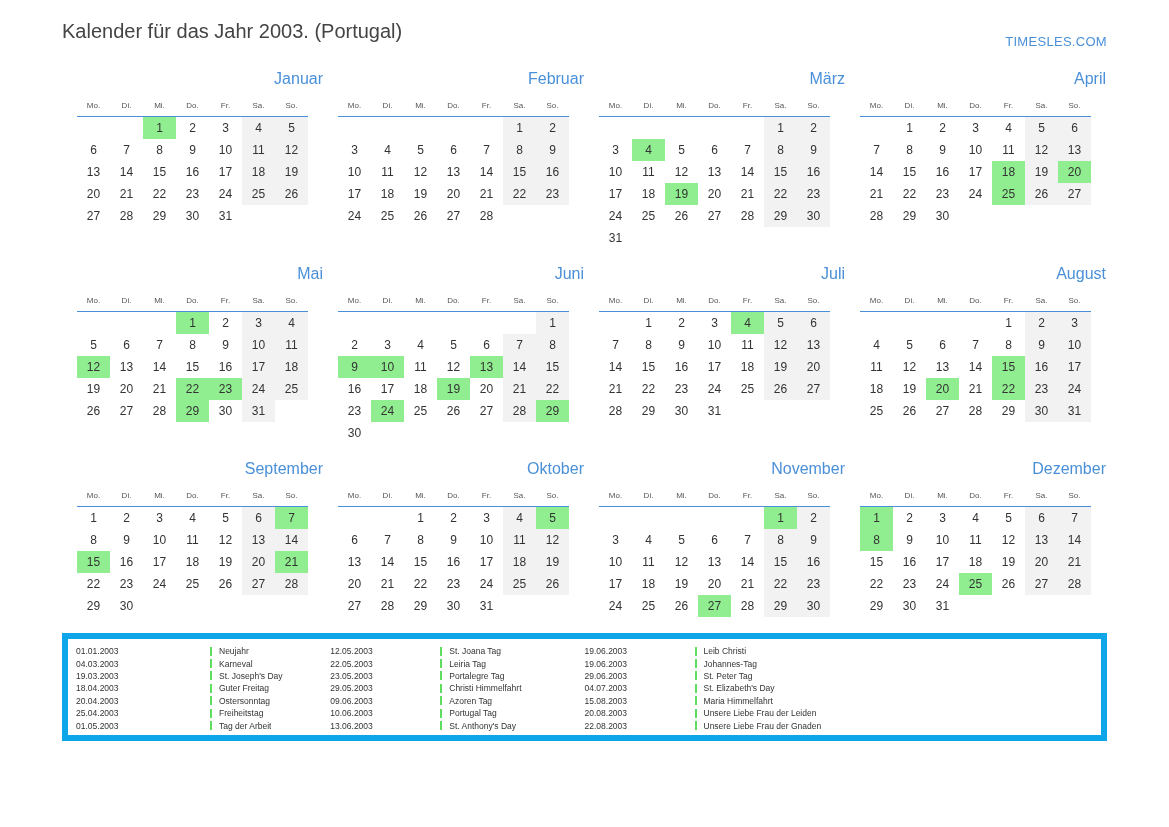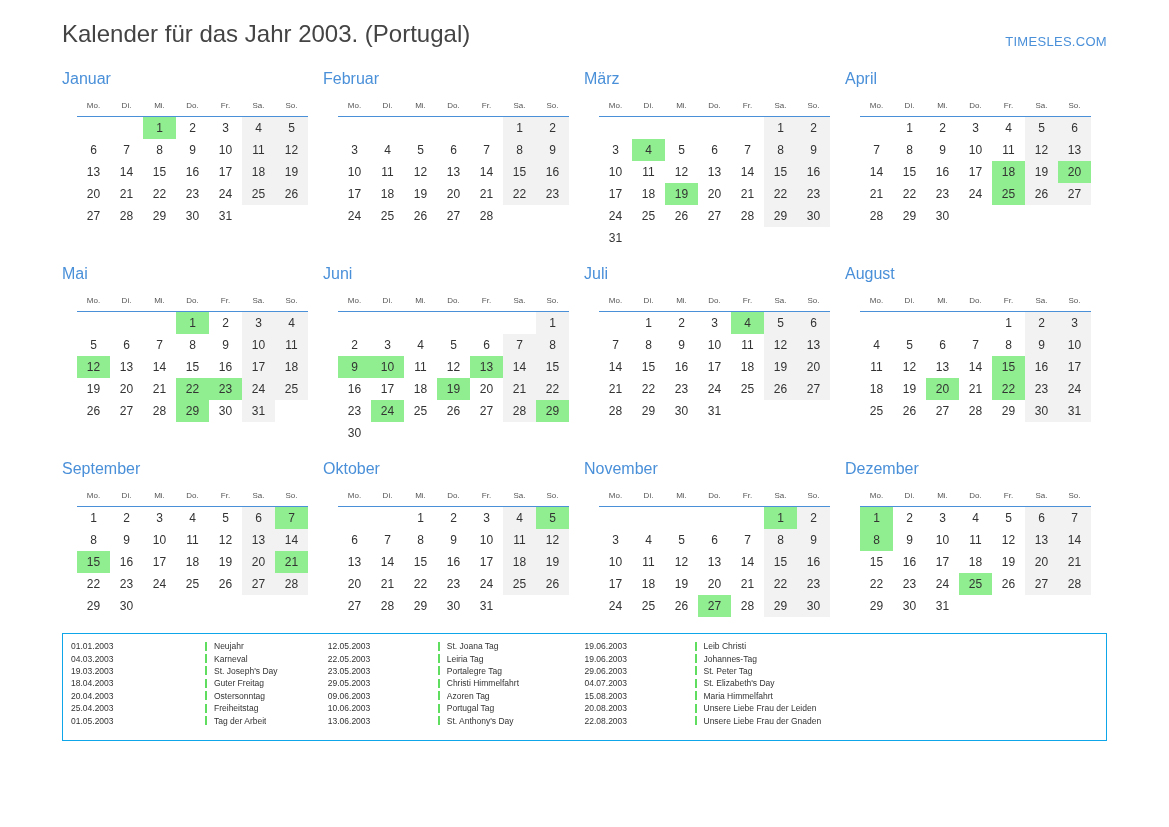--- a/index.html
+++ b/index.html
@@ -12,7 +12,7 @@
   .page{position:relative;width:1169px;height:827px;}
   .title{
     position:absolute;left:62px;top:20px;
-    font-size:24px;color:#444444;font-weight:normal;
+    font-size:20px;color:#444444;font-weight:normal;
   }
   .brand{
     position:absolute;right:62px;top:34px;

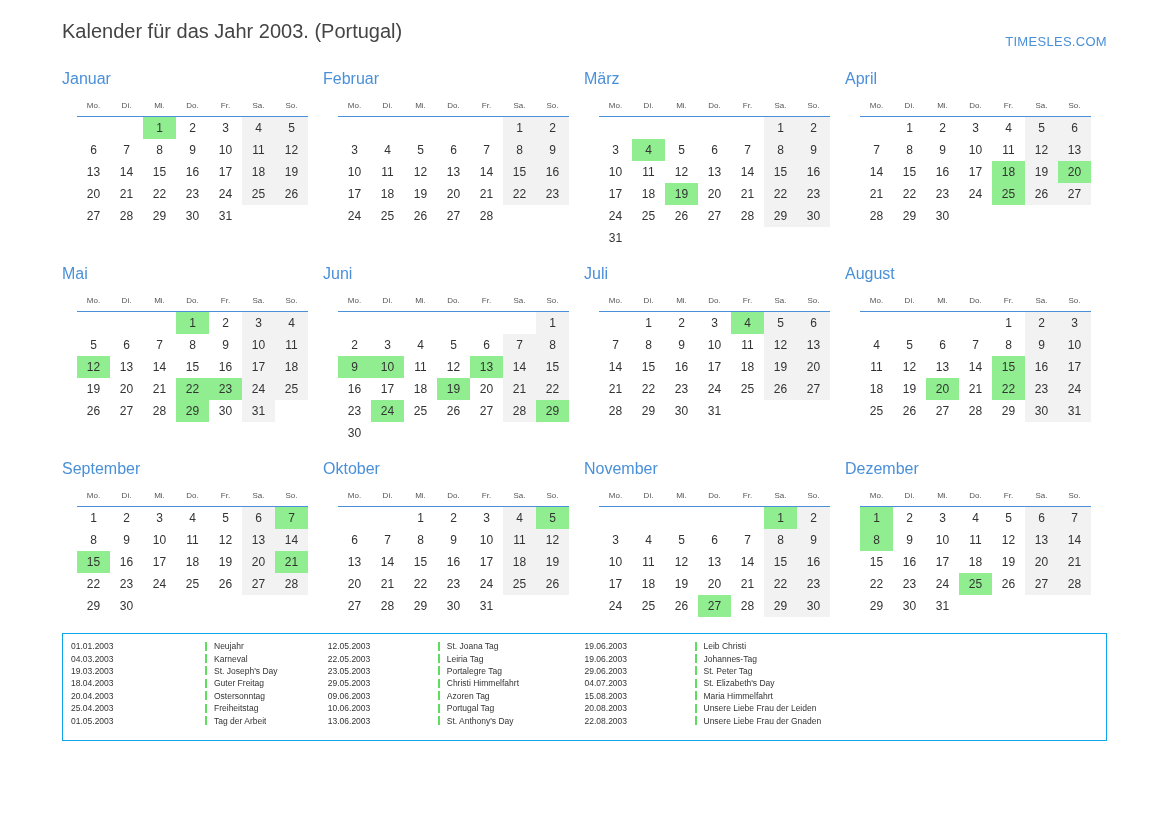--- a/index.html
+++ b/index.html
@@ -26,7 +26,7 @@
     width:261px;box-sizing:border-box;padding:0 0 0 0;
   }
   .month-name{
-    text-align:left;font-size:16px;color:#4a90d9;
+    text-align:right;font-size:16px;color:#4a90d9;
     margin:8px 0 10px 0;
   }
   table.cal{

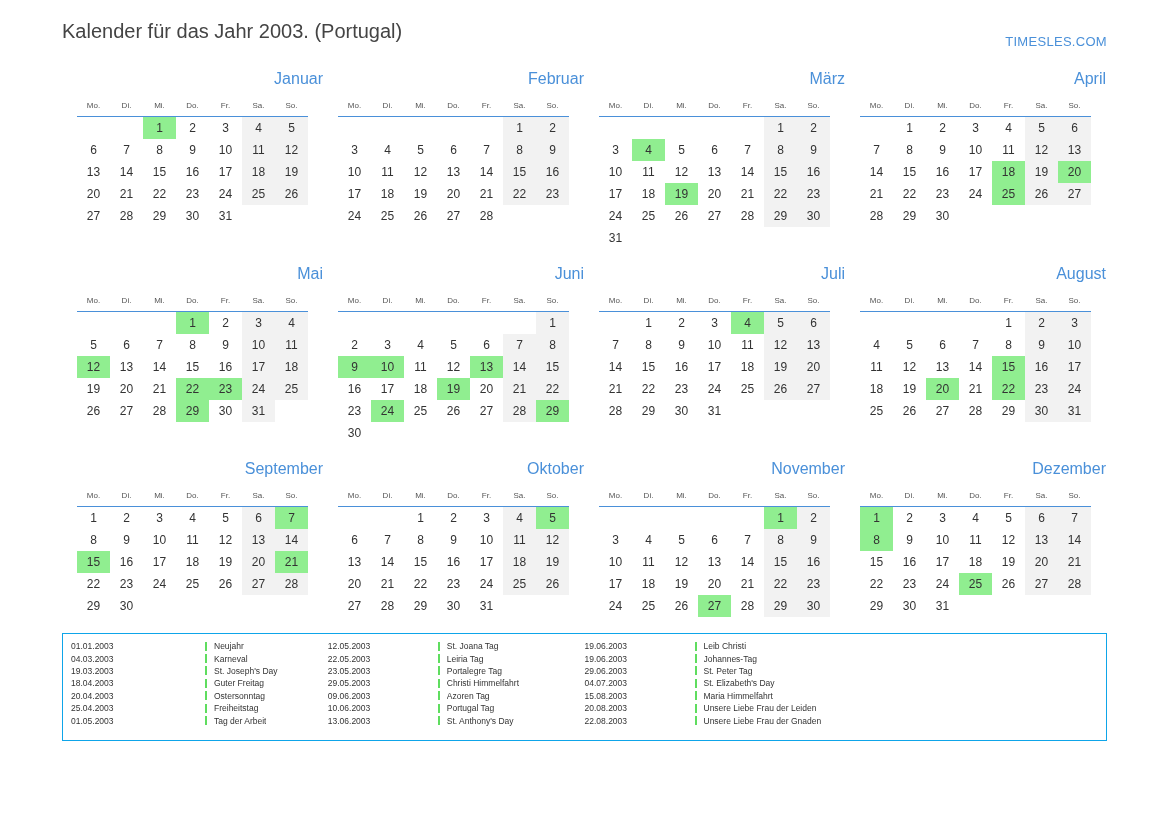--- a/index.html
+++ b/index.html
@@ -51,7 +51,7 @@
   td.empty{background:transparent;}
   .legend{
     position:absolute;left:62px;top:633px;width:1045px;height:108px;
-    border:1px solid #0ea5e9;box-sizing:border-box;
+    border:6px solid #0ea5e9;box-sizing:border-box;
     padding:6px 8px 6px 8px;
   }
   .legend-cols{display:flex;width:100%;height:100%;}

